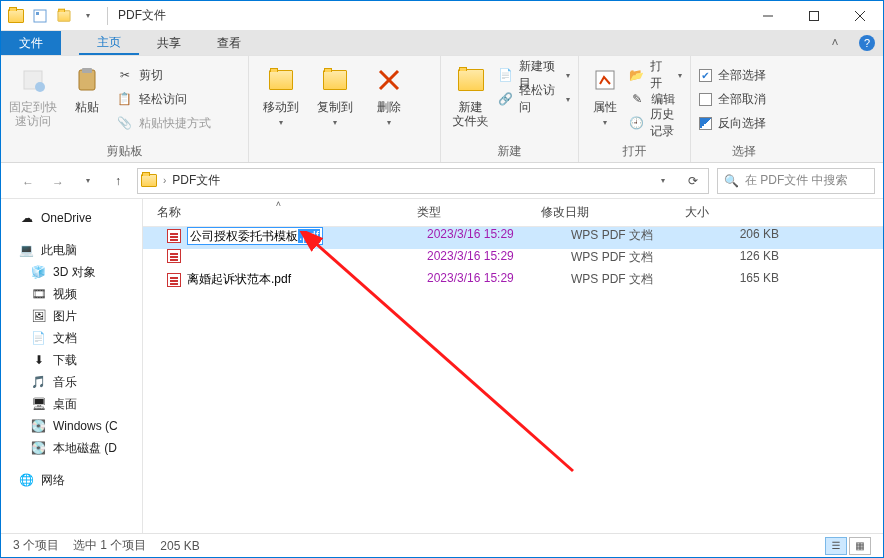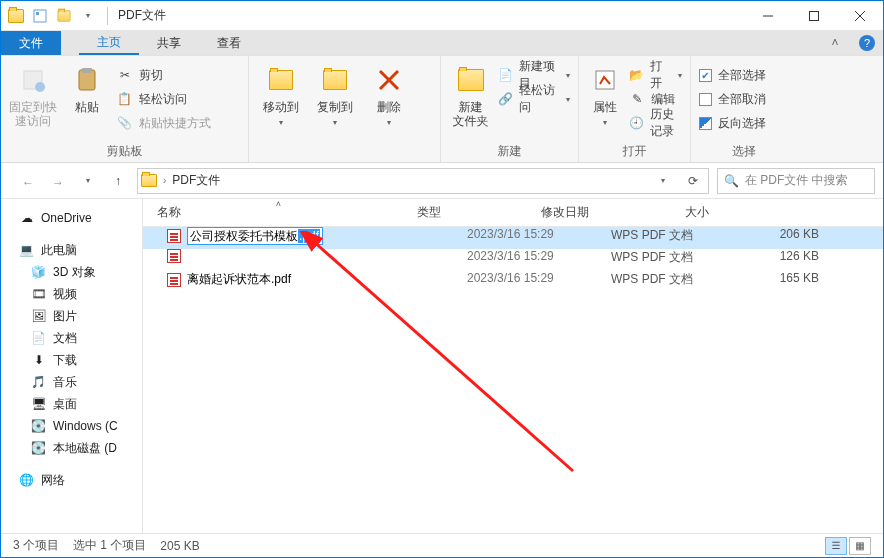--- a/index.html
+++ b/index.html
@@ -66,7 +66,7 @@
 .frow.selected { background:#cce8ff; }
 .cell { padding:0 8px; display:flex; align-items:center; gap:6px; }
 .cell.name { width:260px; }
-.cell.date { width:144px; color:#737373;margin-left:40px; }
+.cell.date { width:144px; color:#a21caf; }
 .cell.type { width:124px; color:#555; }
 .cell.size { width:110px; color:#555; justify-content:flex-end; padding-right:18px; }
 .pdf-ico { width:14px; height:14px; background:#fff; border:1px solid #c33; position:relative; }

